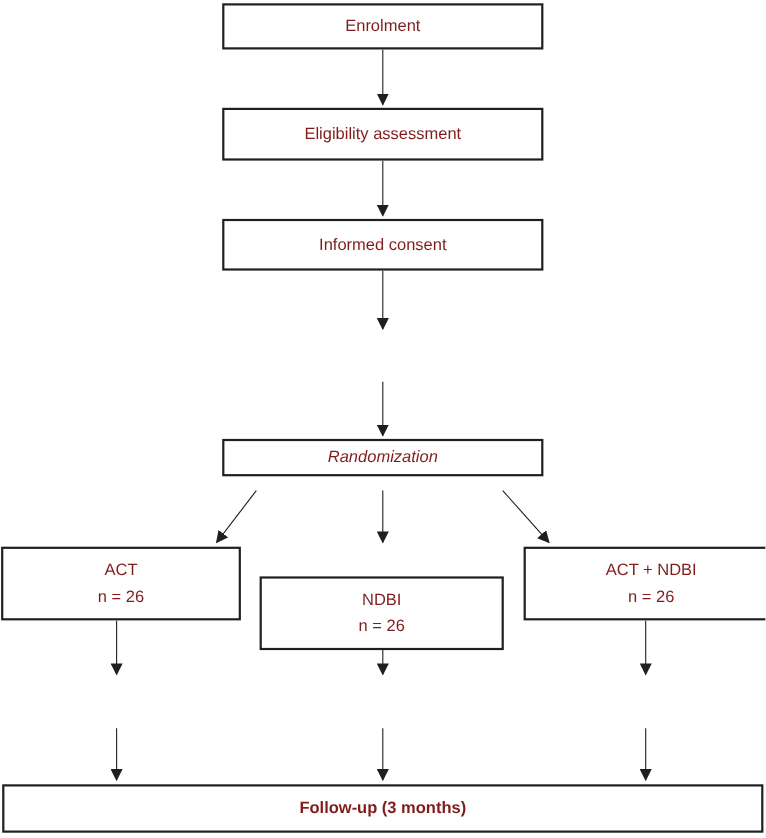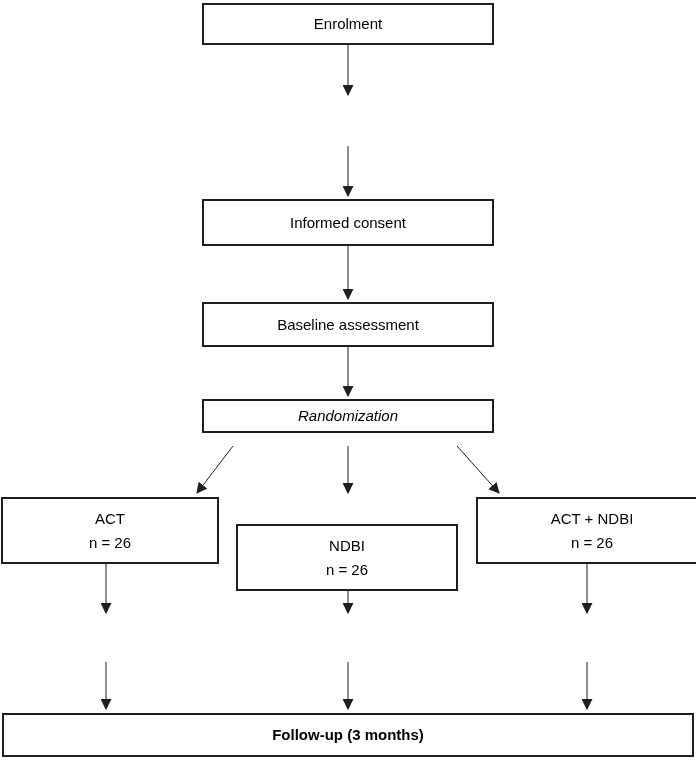--- a/index.html
+++ b/index.html
@@ -33,7 +33,7 @@
     align-items: center;
     justify-content: center;
     font-size: 15px;
-    color: #000000;
+    color: #7f1d1d;
     line-height: 1.6;
     text-align: center;
   }

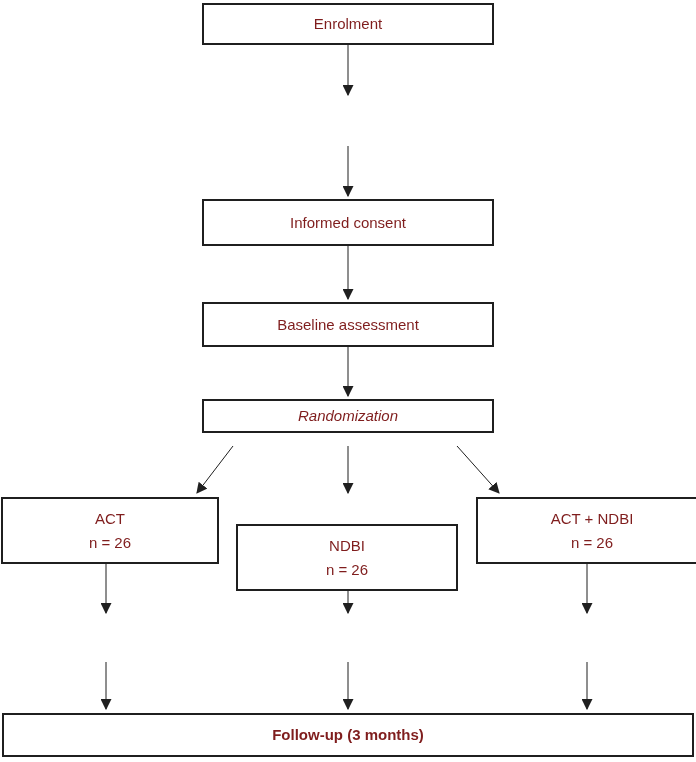--- a/index.html
+++ b/index.html
@@ -83,6 +83,9 @@
     <span>Enrolment</span>
   </div>
 
+  <div class="node n-eligibility">
+    <span>Eligibility assessment</span>
+  </div>
 
   <div class="node n-consent">
     <span>Informed consent</span>

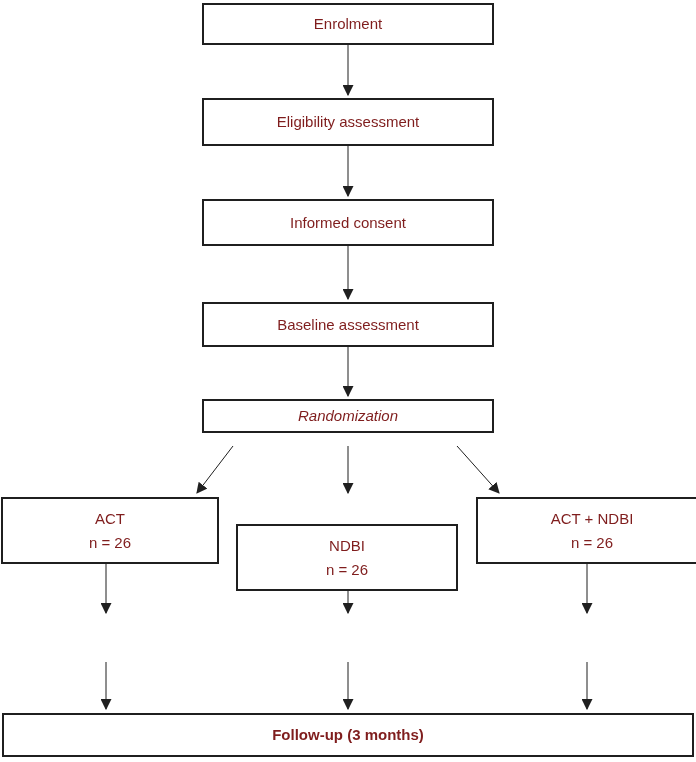--- a/index.html
+++ b/index.html
@@ -91,9 +91,6 @@
     <span>Informed consent</span>
   </div>
 
-  <div class="node n-baseline">
-    <span>Baseline assessment</span>
-  </div>
 
   <div class="node n-randomization">
     <span>Randomization</span>

